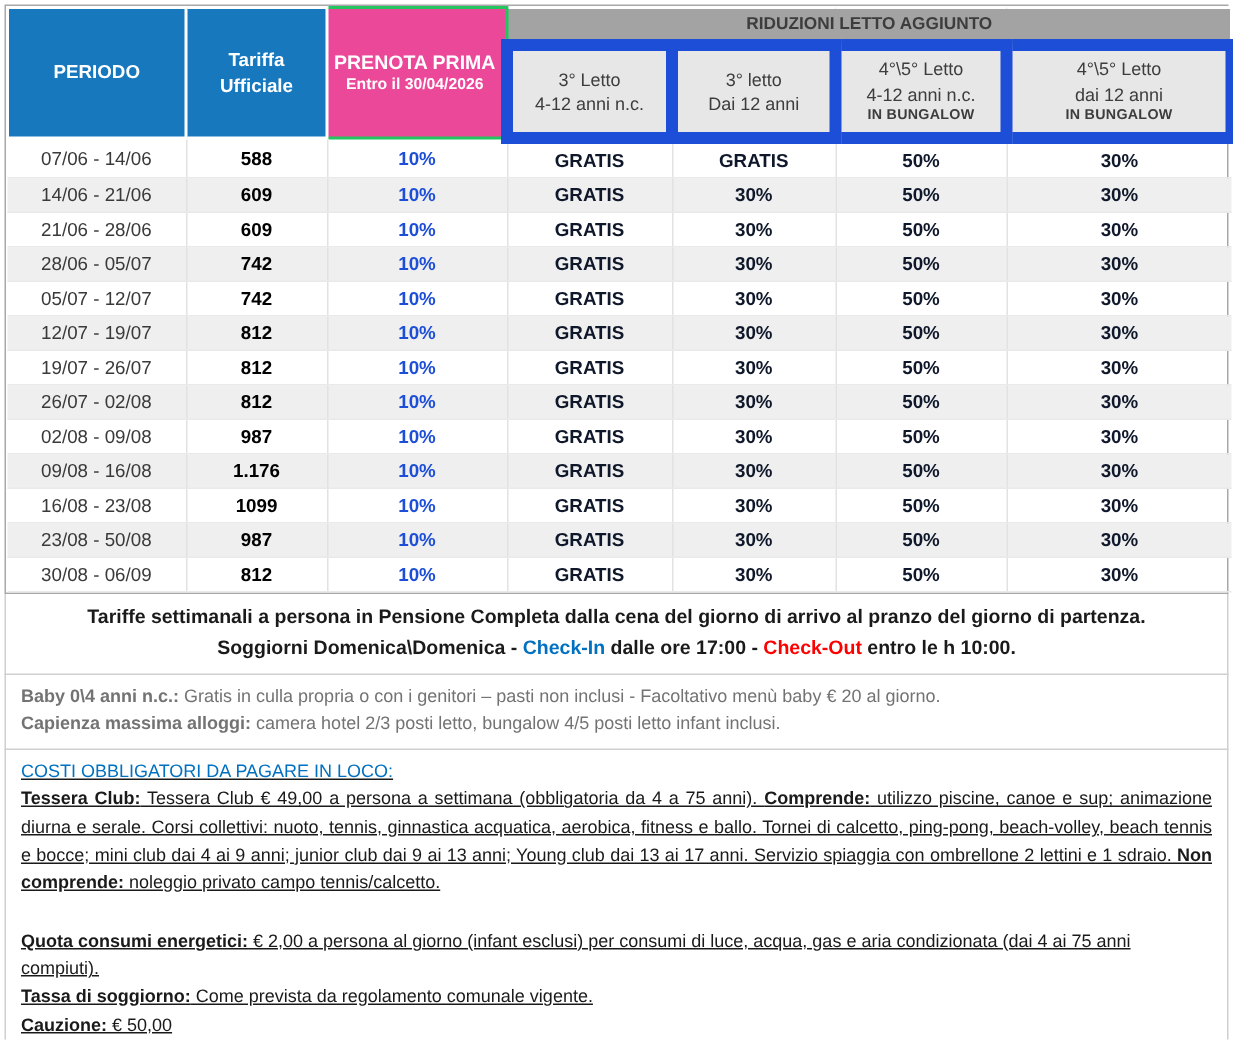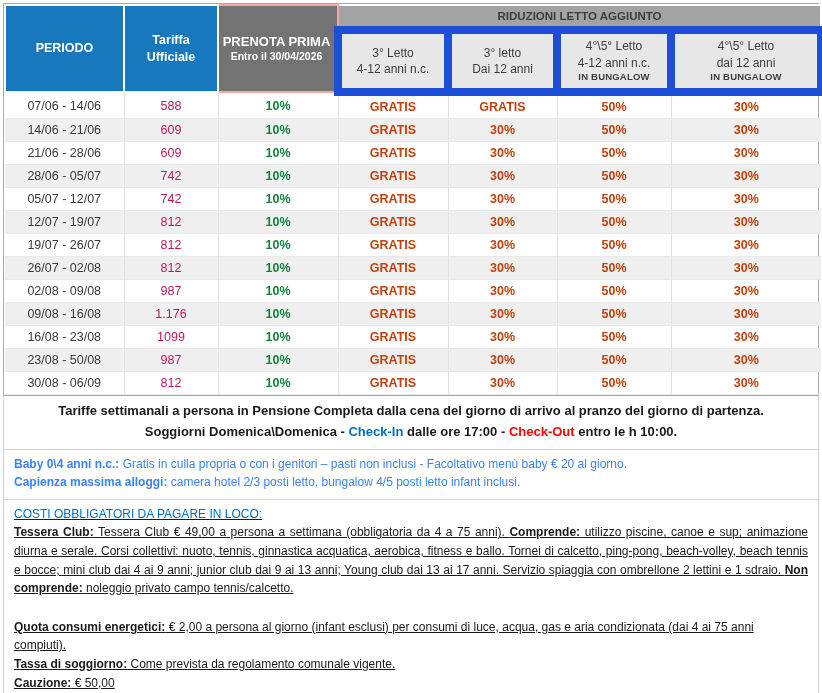--- a/index.html
+++ b/index.html
@@ -18,7 +18,7 @@
 
   .h-blue  { background:#1878be; color:#ffffff; font-weight:700; font-size:12.5px;
              border:2px solid #ffffff; line-height:1.3; }
-  .h-orange{ background:#737373; color:#ffffff; border:2px solid #fca5a5; line-height:1.25; }
+  .h-orange{ background:#ec4899; color:#ffffff; border:2px solid #22c55e; line-height:1.25; }
   .h-orange .l1 { font-size:13px; font-weight:700; }
   .h-orange .l2 { font-size:10.5px; font-weight:700; }
   .h-band  { background:#a3a3a3; color:#3d3d3d; font-weight:700; font-size:11.5px;

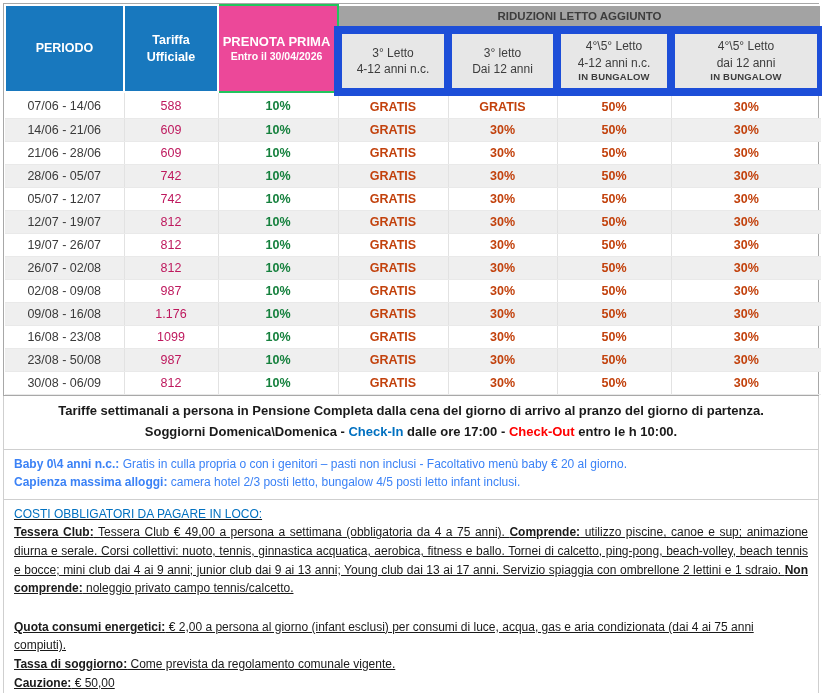--- a/index.html
+++ b/index.html
@@ -32,7 +32,7 @@
   .price-table tbody td:last-child { border-right:none; }
   .price-table tbody tr:nth-child(even) { background:#efefef; }
   .c-period  { color:#3a3a3a; }
-  .c-tariffa { color:#be185d; font-weight:400; font-size:13px; }
+  .c-tariffa { color:#000000; font-weight:700; font-size:13px; }
   .c-prenota { color:#15803d; font-weight:700; }
   .c-val     { color:#c2410c; font-weight:700; font-size:12px; }
 

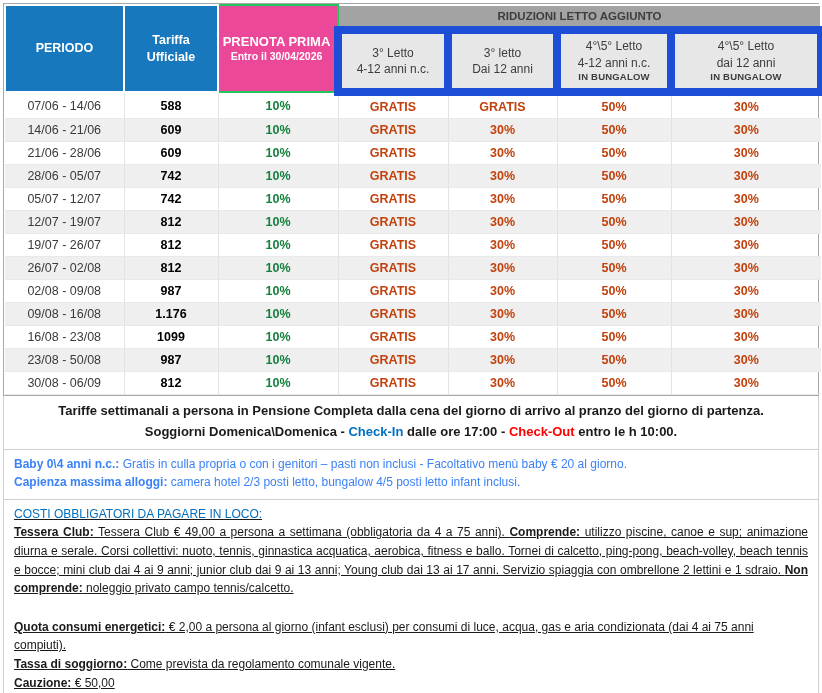--- a/index.html
+++ b/index.html
@@ -33,7 +33,7 @@
   .price-table tbody tr:nth-child(even) { background:#efefef; }
   .c-period  { color:#3a3a3a; }
   .c-tariffa { color:#000000; font-weight:700; font-size:13px; }
-  .c-prenota { color:#15803d; font-weight:700; }
+  .c-prenota { color:#1d4ed8; font-weight:700; }
   .c-val     { color:#c2410c; font-weight:700; font-size:12px; }
 
   

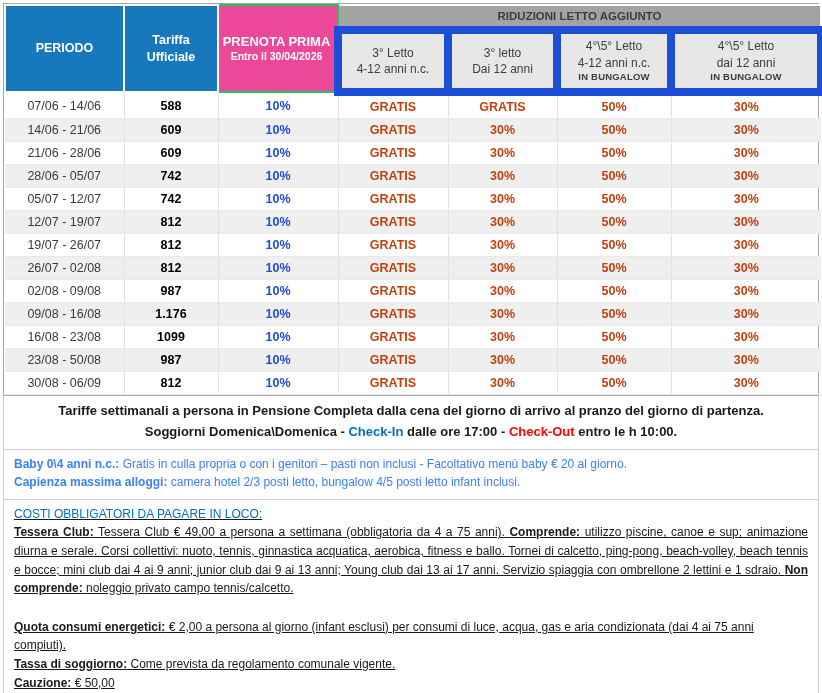--- a/index.html
+++ b/index.html
@@ -34,7 +34,7 @@
   .c-period  { color:#3a3a3a; }
   .c-tariffa { color:#000000; font-weight:700; font-size:13px; }
   .c-prenota { color:#1d4ed8; font-weight:700; }
-  .c-val     { color:#c2410c; font-weight:700; font-size:12px; }
+  .c-val     { color:#0f172a; font-weight:700; font-size:12px; }
 
   
   .box { border:1px solid #cfcfcf; border-top:none; background:#ffffff; }

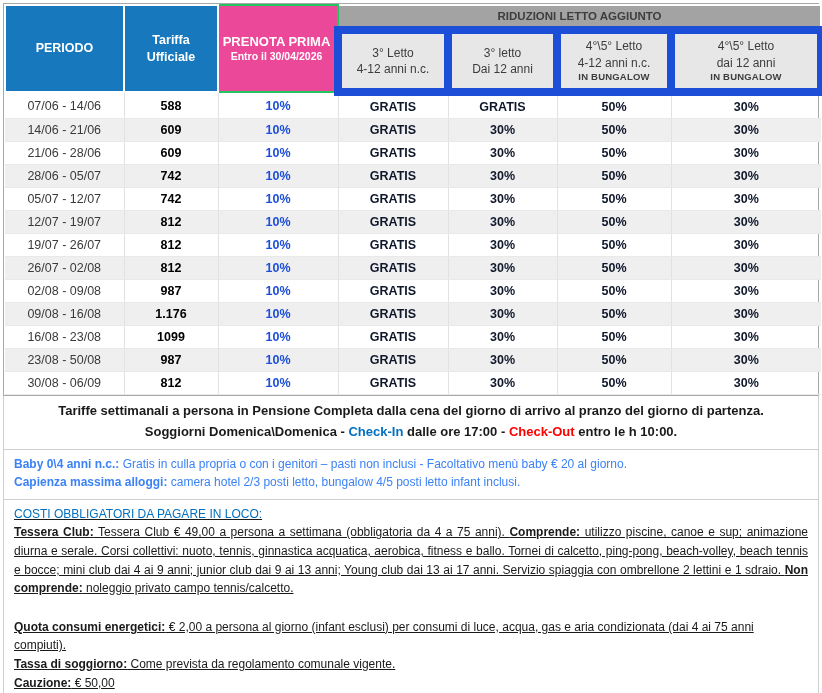--- a/index.html
+++ b/index.html
@@ -43,7 +43,7 @@
   .box-center .checkin  { color:#0070c0; }
   .box-center .checkout { color:#ff0000;text-align:center; }
 
-  .box-notes { padding:5px 10px 7px; font-size:12px; line-height:1.55; color:#3b82f6; }
+  .box-notes { padding:5px 10px 7px; font-size:12px; line-height:1.55; color:#737373; }
   .box-notes b, .box-costs b { font-weight:700; }
 
   .box-costs { padding:5px 10px 8px; font-size:12px; line-height:1.55; color:#1a1a1a;text-decoration:underline; }

